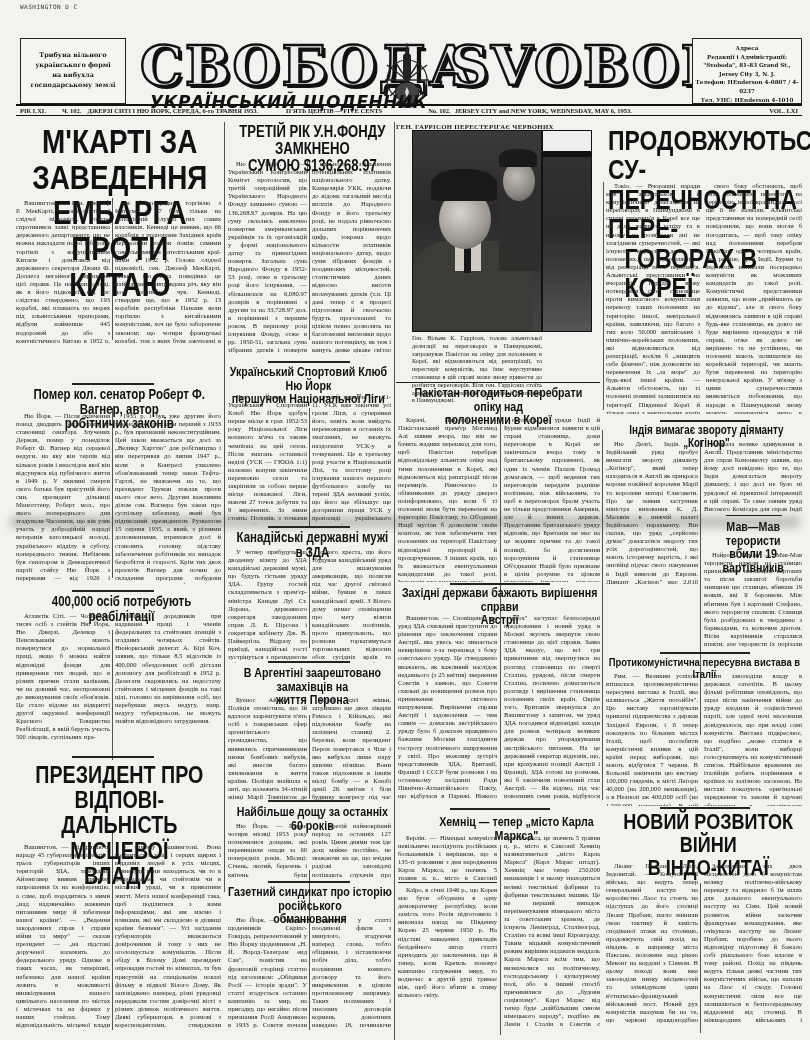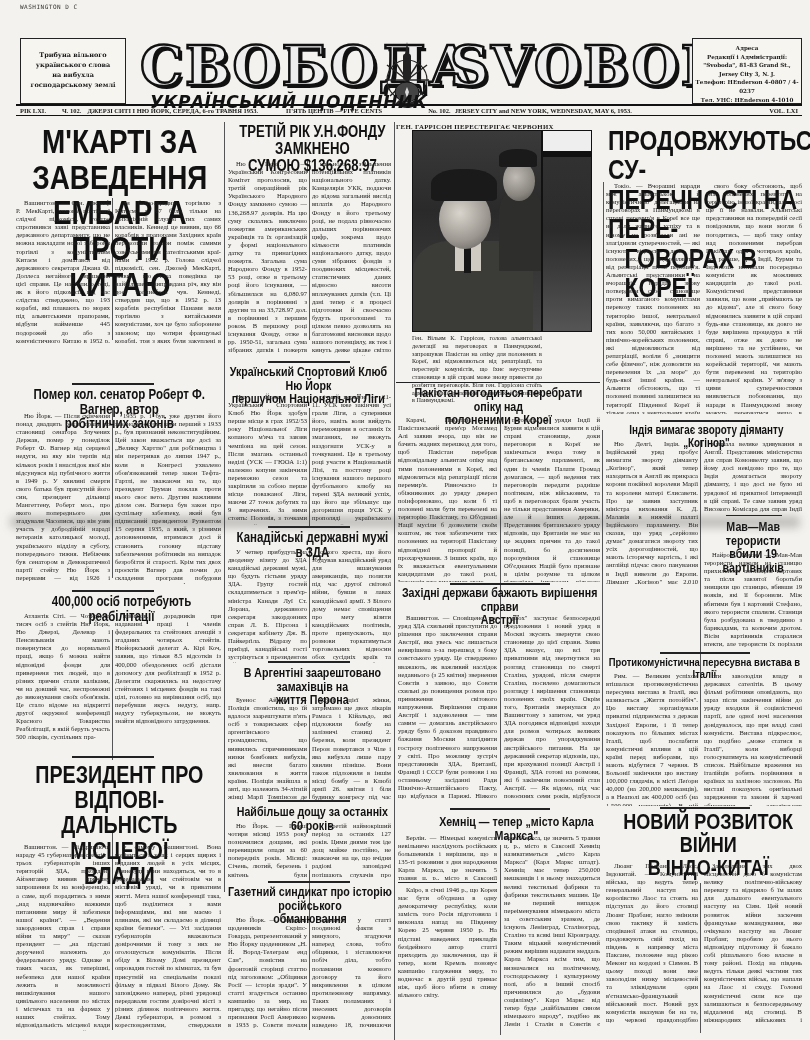--- a/index.html
+++ b/index.html
@@ -61,7 +61,7 @@
   <div class="masthead">
     <div class="ear ear-left">
       <div>Трибуна вільного</div>
-      <div>українського слова</div>
+      <div>українського формі</div>
       <div>на вибухла</div>
       <div>господарському землі</div>
     </div>

